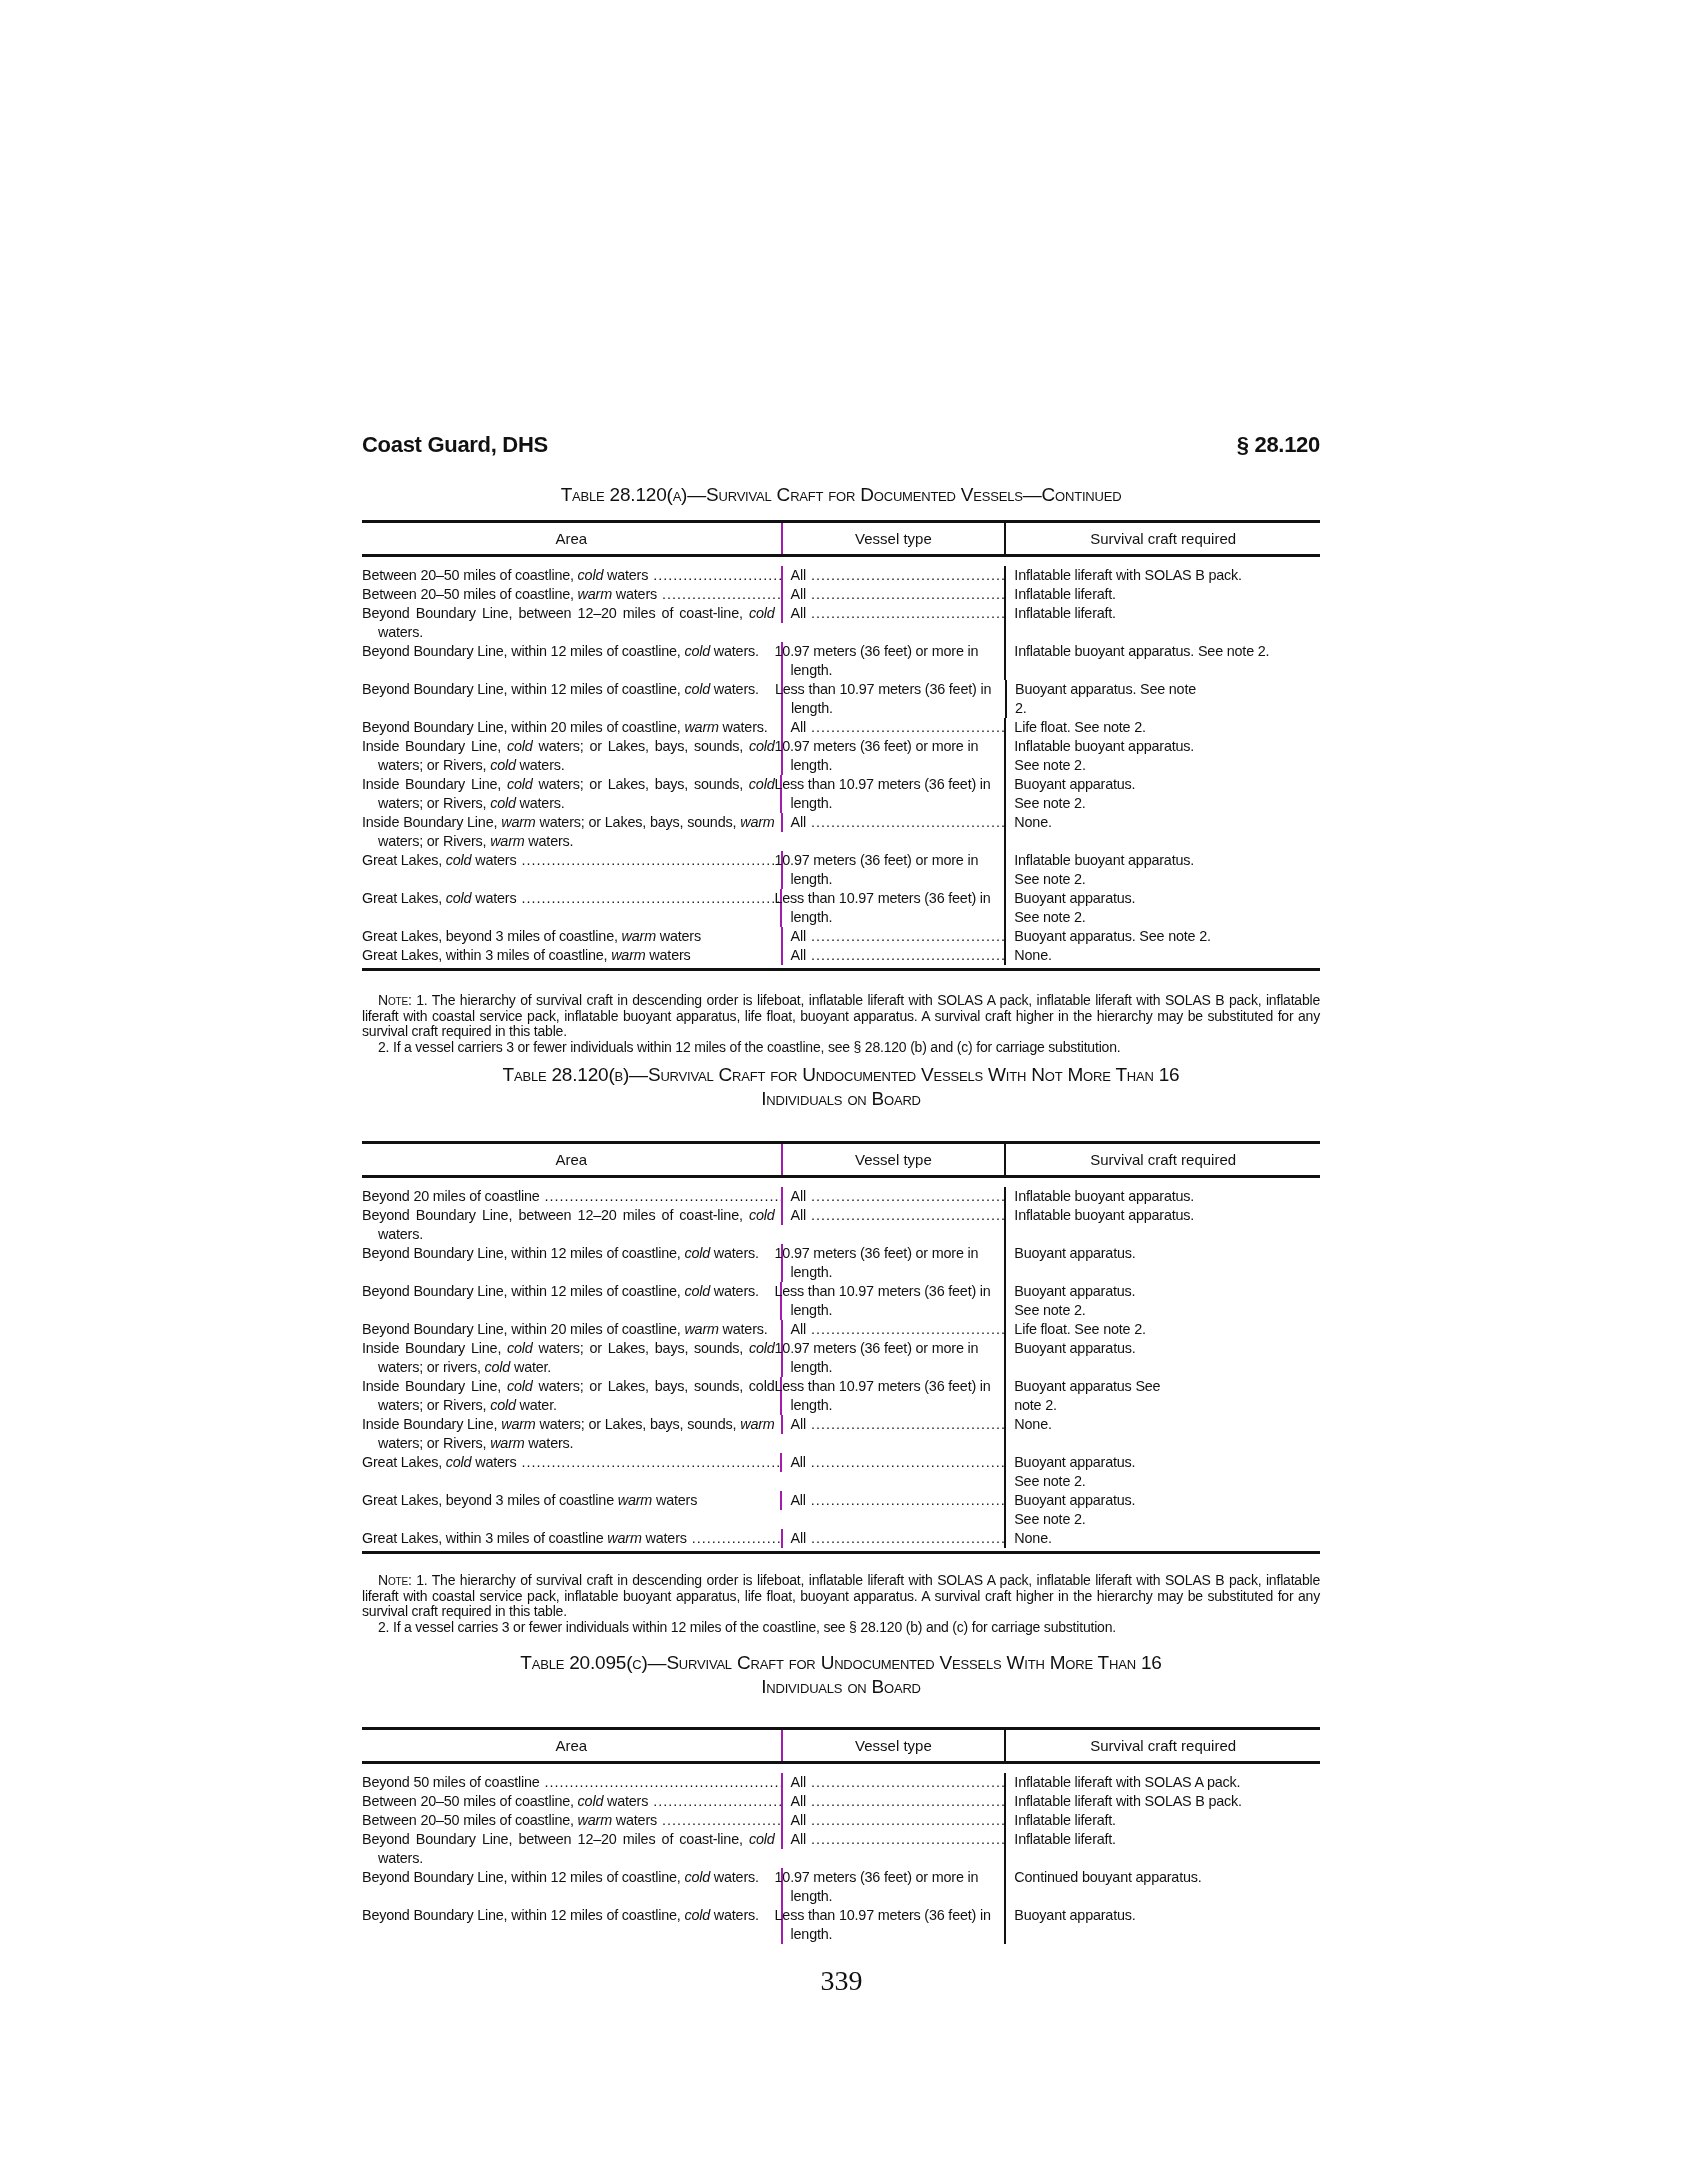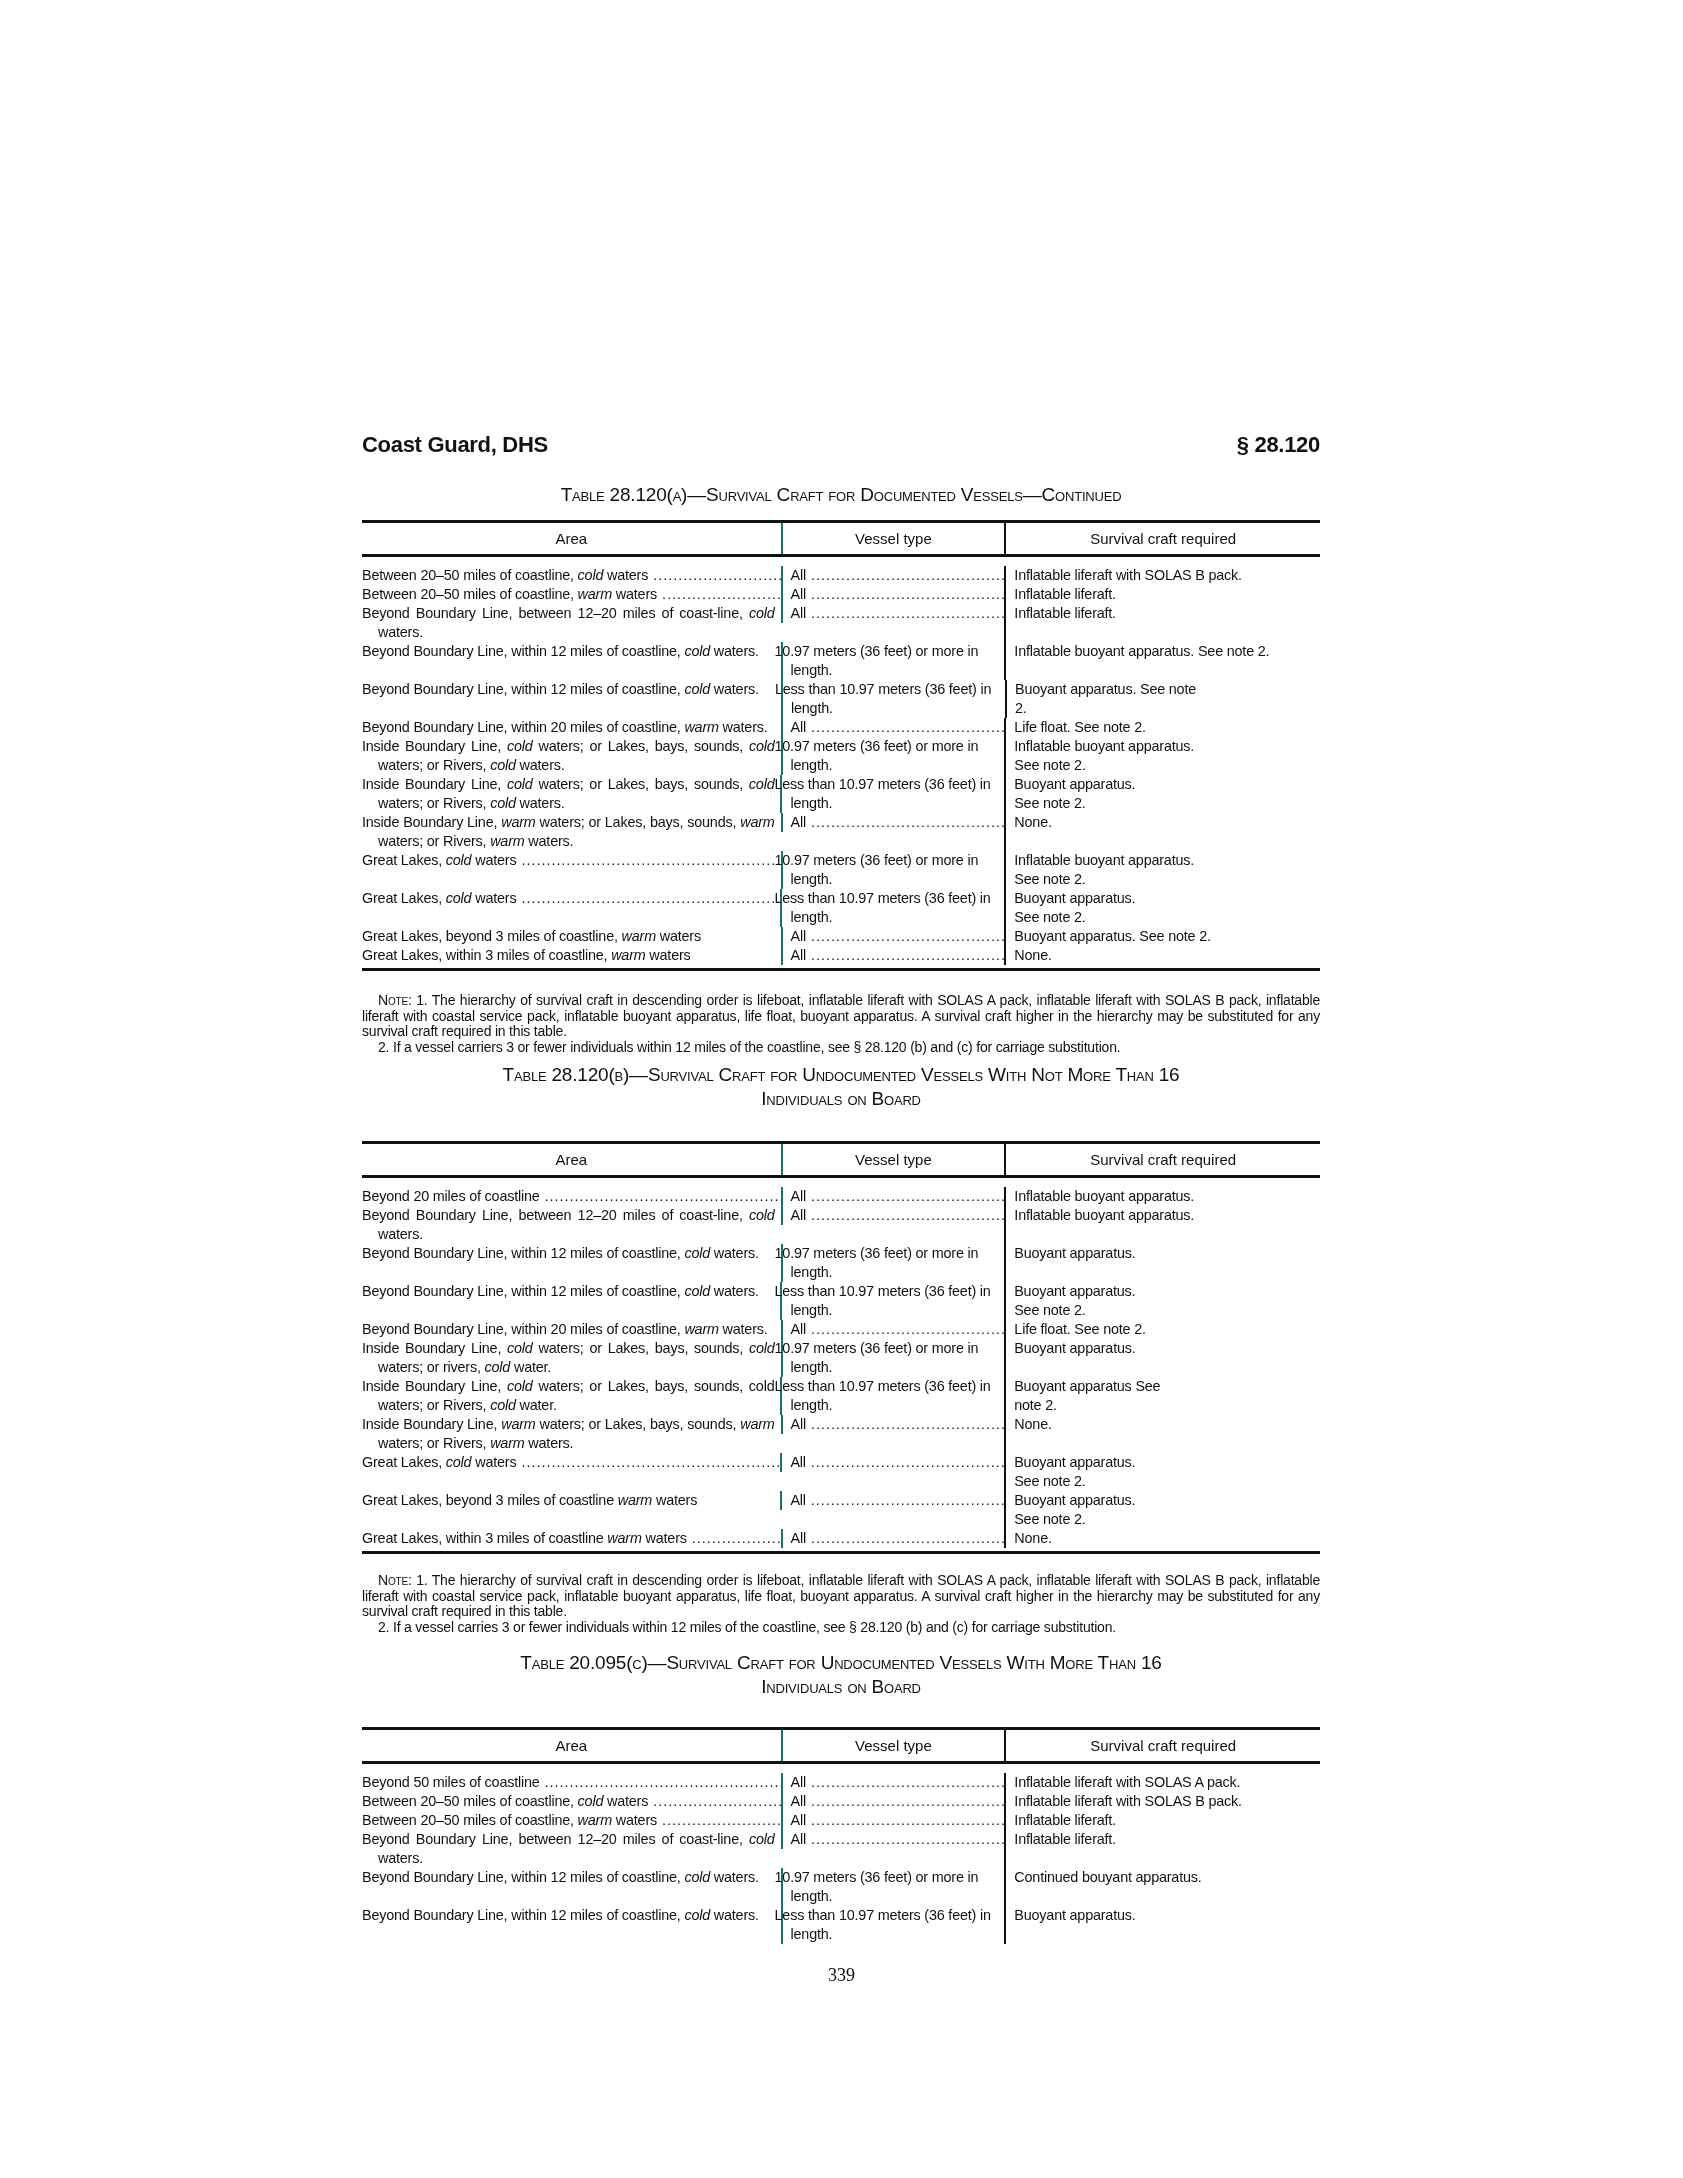--- a/index.html
+++ b/index.html
@@ -12,7 +12,7 @@
   .tbl .hdr { display:flex; height:31px; border-bottom:3px solid #111; font-size:15px; }
   .tbl .hdr div { display:flex; align-items:center; justify-content:center; }
   .c1 { width:419px; box-sizing:border-box; }
-  .c2 { width:224px; box-sizing:border-box; border-left:2px solid #0f766e; }
+  .c2 { width:224px; box-sizing:border-box; border-left:2px solid #a21caf; }
   .c3 { width:316px; box-sizing:border-box; border-left:2px solid #111; }
   .row { display:flex; font-size:14.4px; line-height:19px; letter-spacing:-0.2px; }
   .row .c1 { padding-right:6px; text-align:justify; }

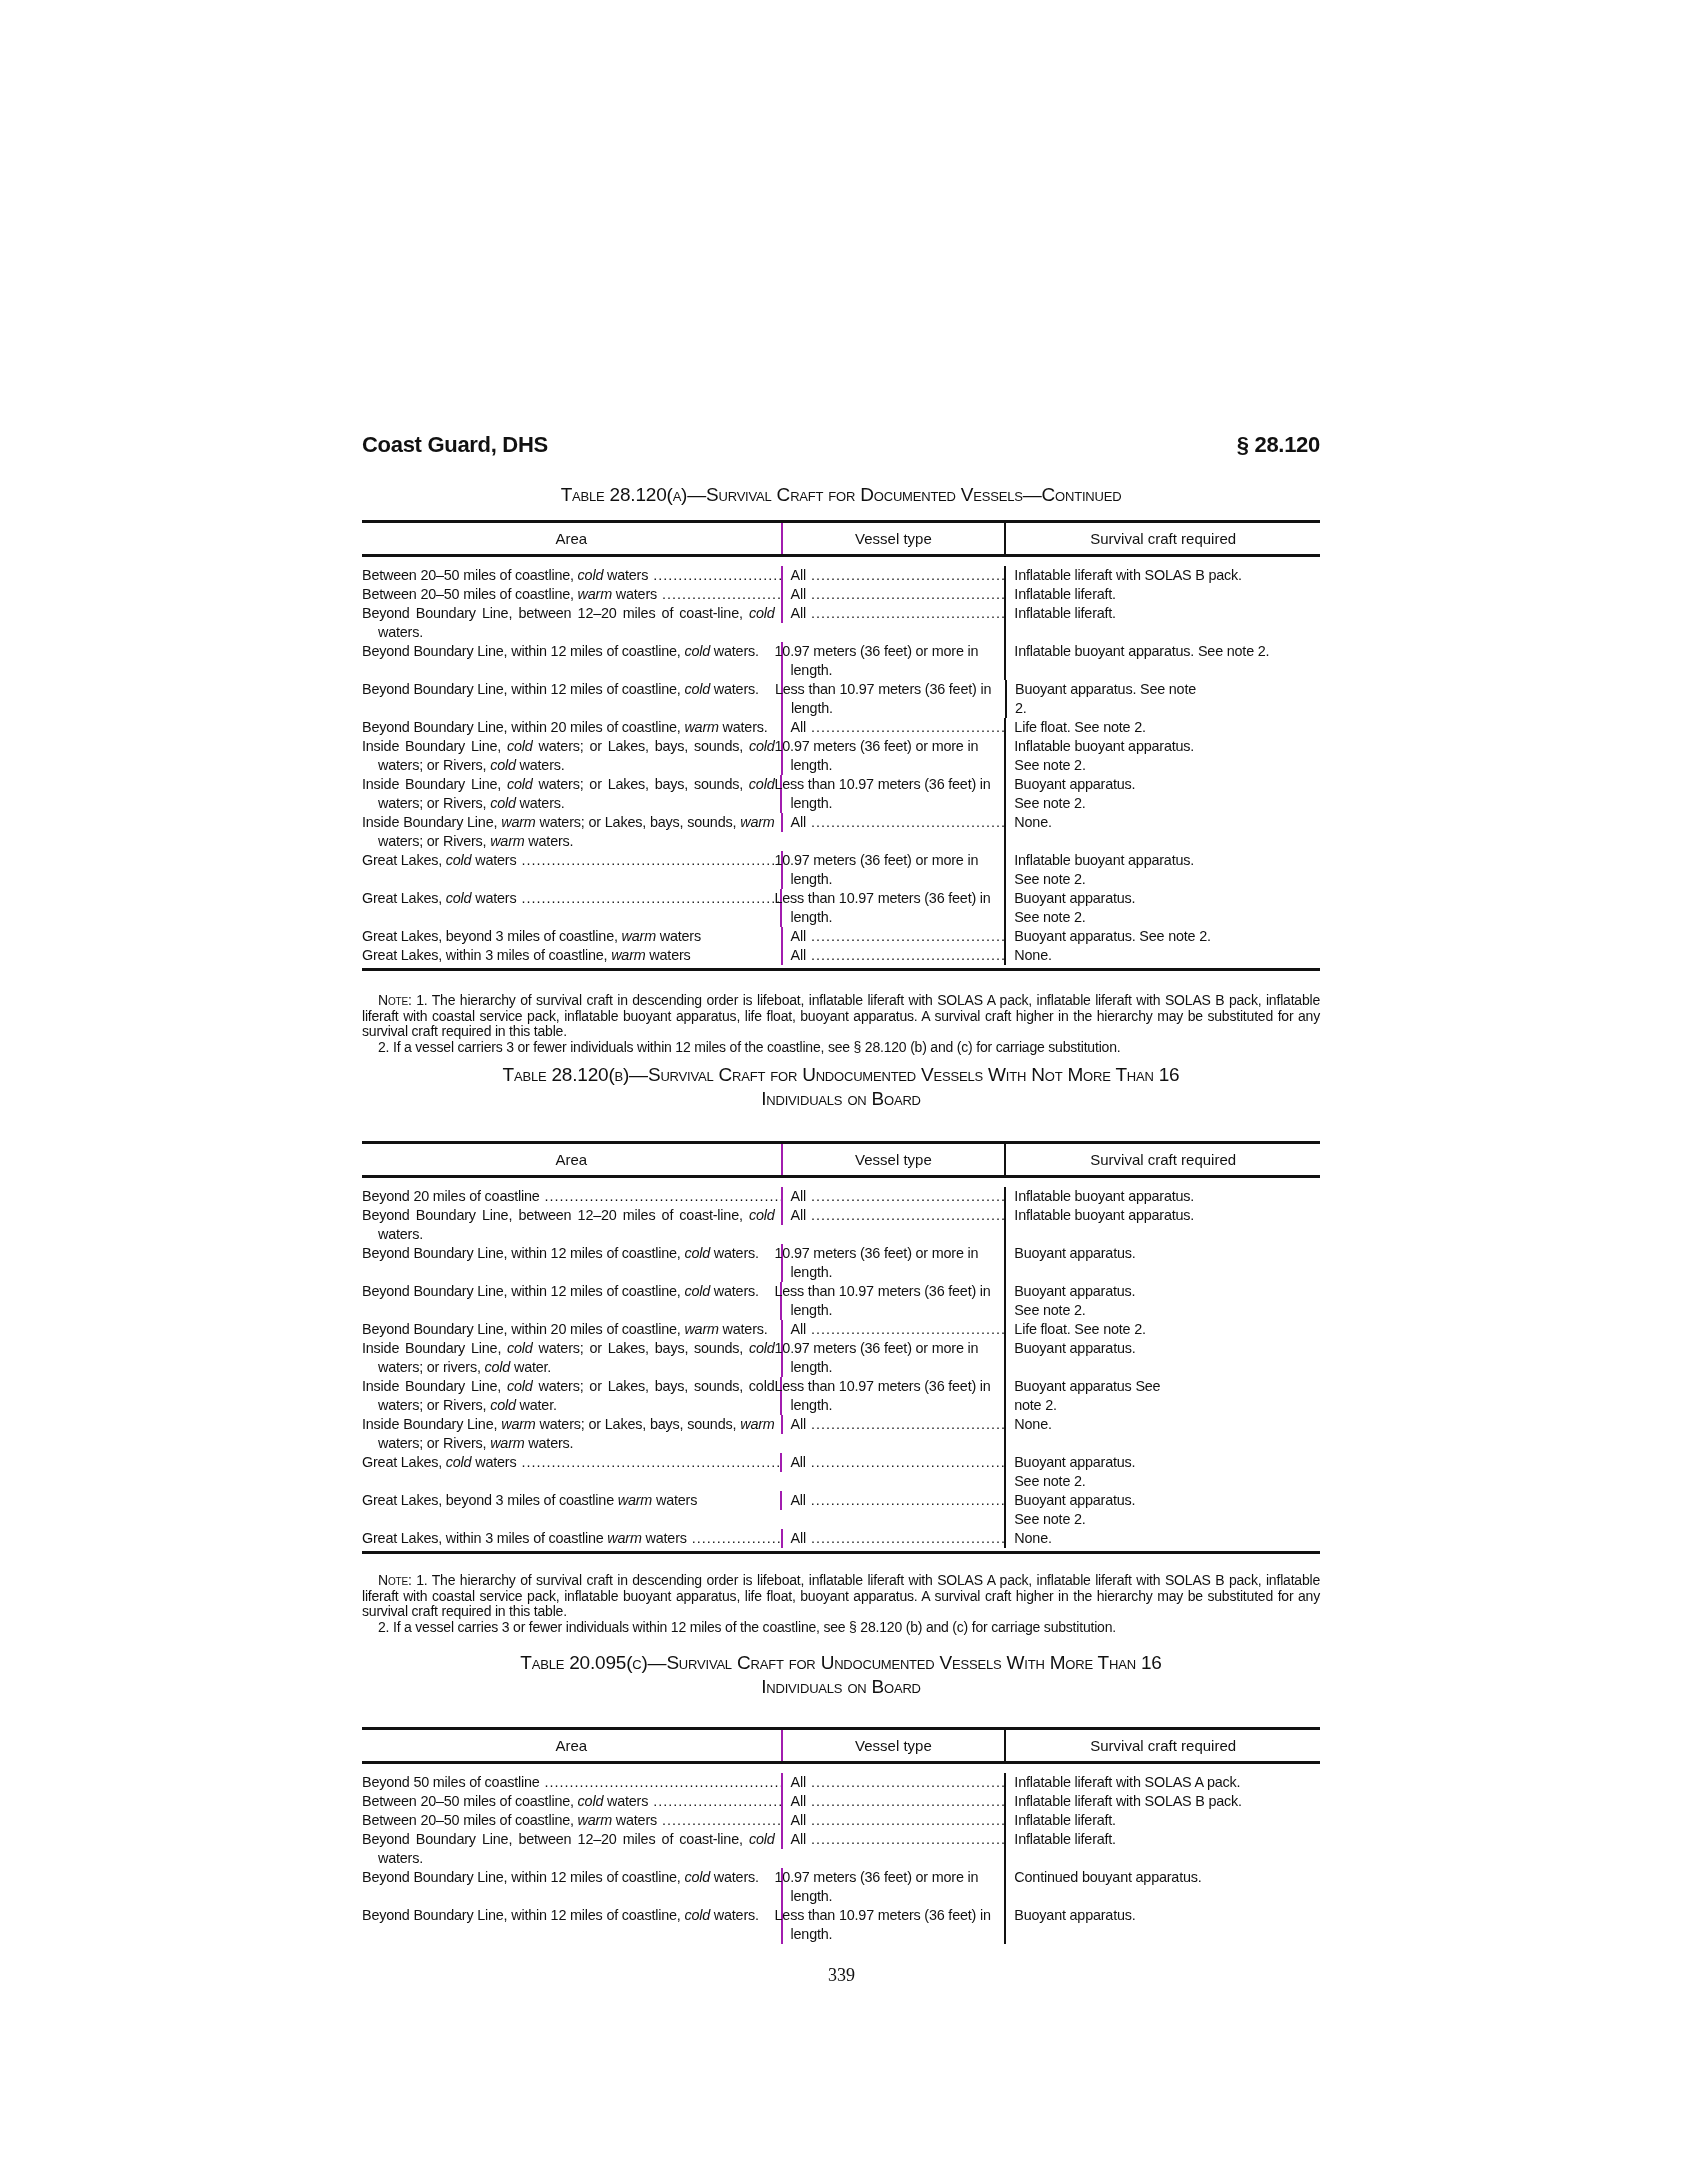--- a/index.html
+++ b/index.html
@@ -25,7 +25,7 @@
   .note { position:absolute; left:362px; width:958px; font-size:14px; line-height:15.6px; text-align:justify; letter-spacing:-0.2px; }
   .note p { margin:0; text-indent:16px; }
   .note .sc { font-variant:small-caps; }
-  .folio { position:absolute; top:1965px; left:0; width:1683px; text-align:center; font-family:"Liberation Serif", serif; font-size:18px; }
+  .folio { position:absolute; top:1965px; left:0; width:1683px; text-align:center; font-family:"Liberation Serif", serif; font-size:28px; }
   em { font-style:italic; }
 </style>
 </head>

